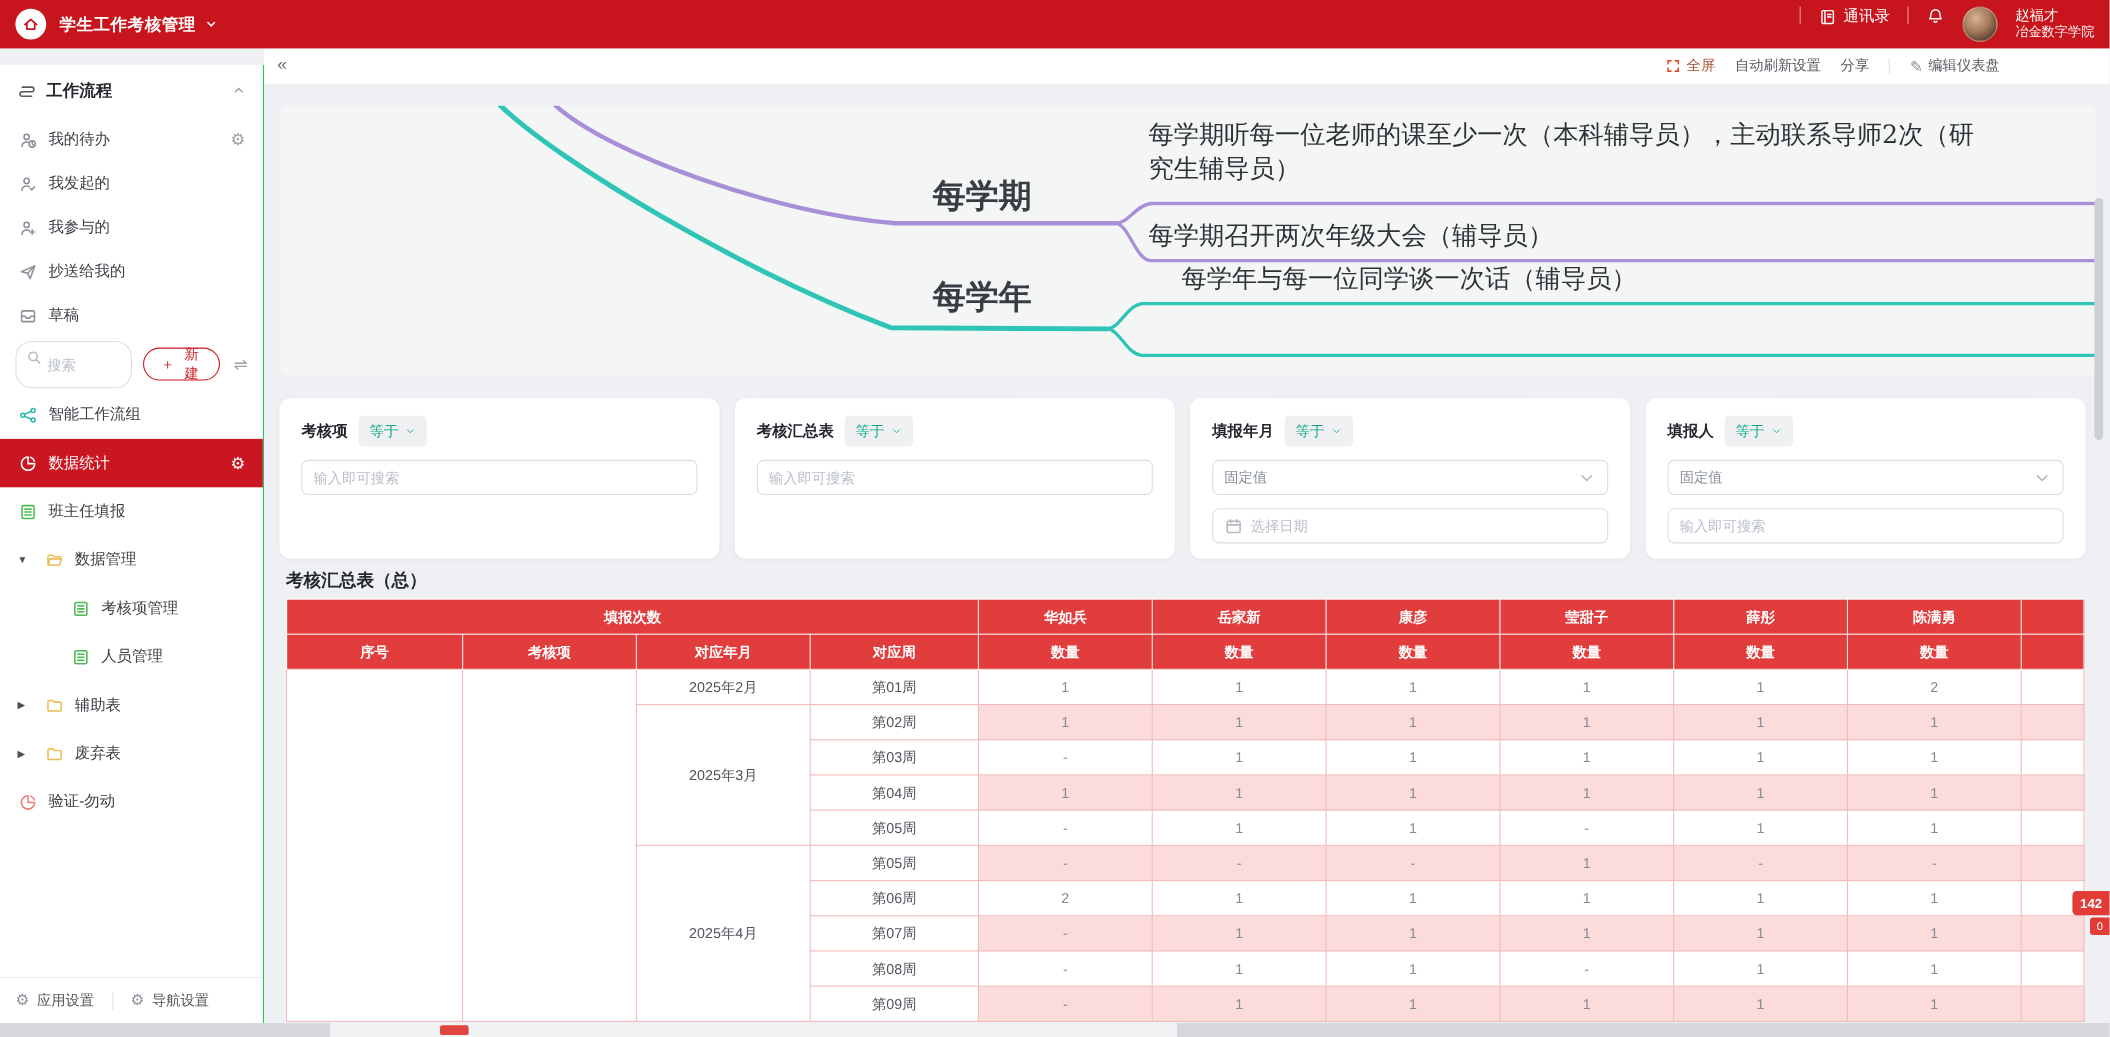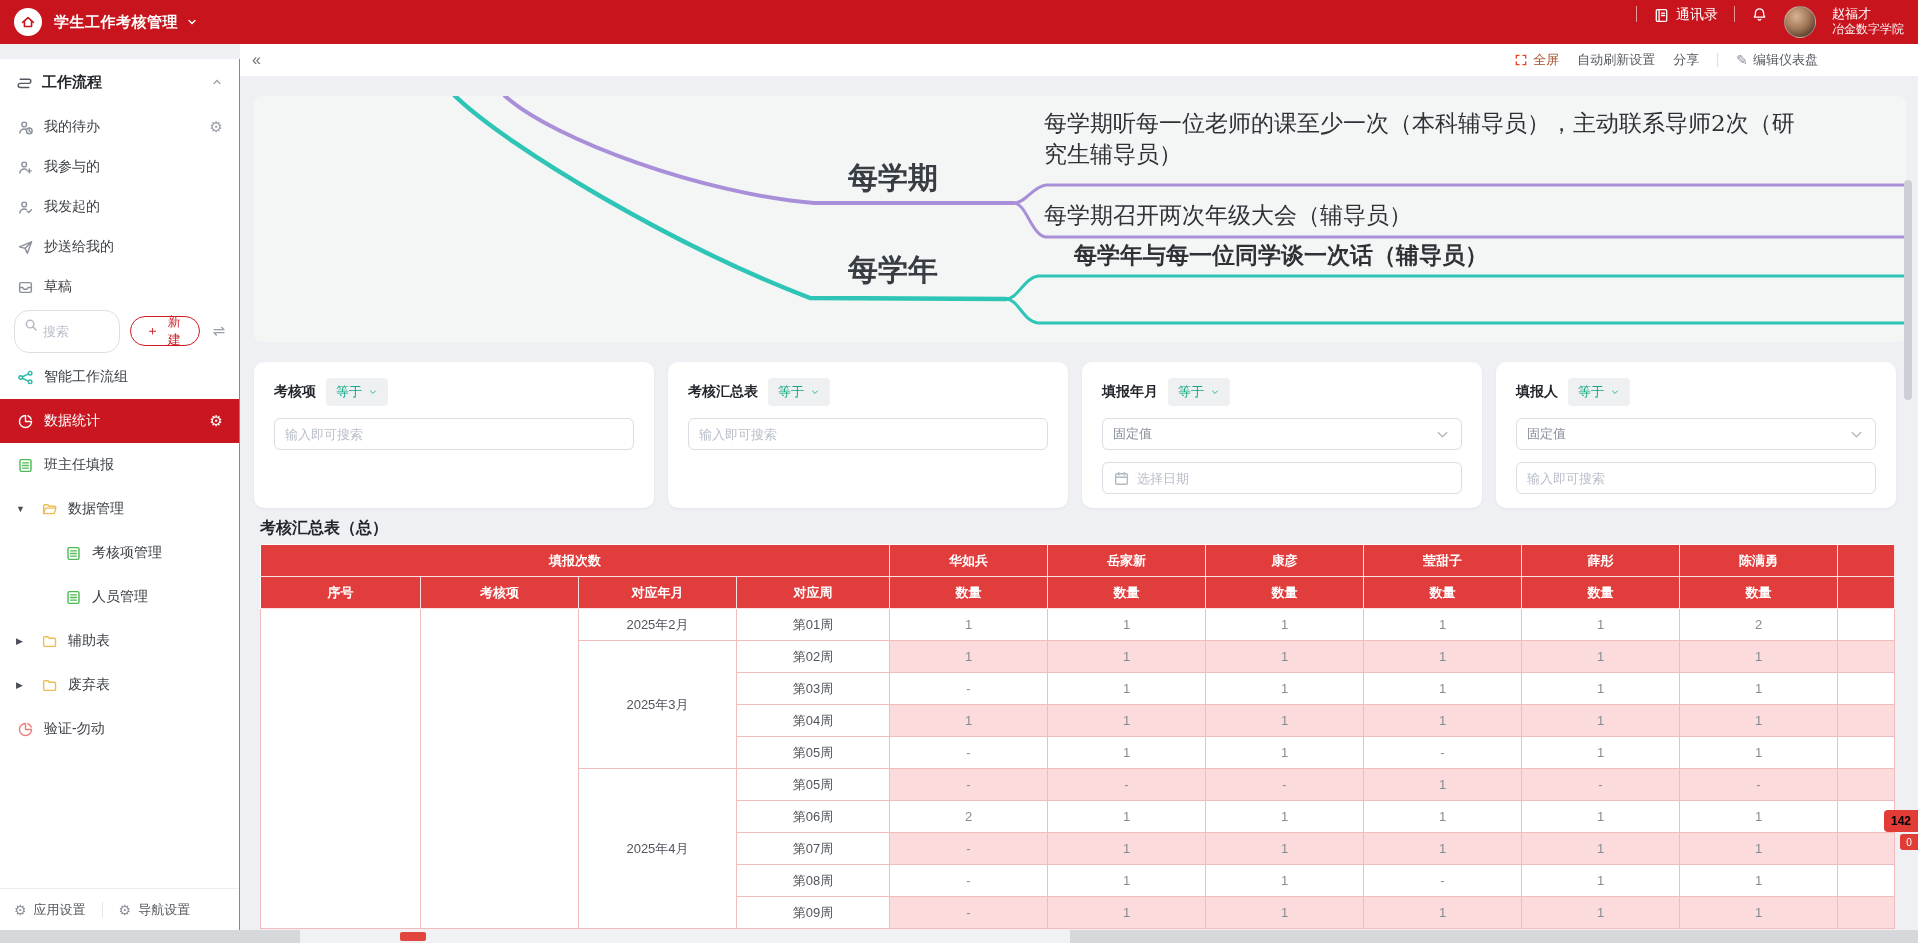--- a/index.html
+++ b/index.html
@@ -193,20 +193,20 @@
               <svg class="svgic" width="17" height="17" viewBox="0 0 18 18" fill="none" stroke="currentColor" stroke-width="1.5" stroke-linecap="round" stroke-linejoin="round">
                 <circle cx="7.6" cy="5.8" r="2.5"></circle>
                 <path d="M3 14.8c.5-2.7 2.3-4.2 4.6-4.2.9 0 1.8.2 2.5.7"></path>
-                <path d="M13 10.5v4.2M10.9 12.6h4.2"></path>
-              </svg>
-            </span>
-            <span class="sb-label">我参与的</span>
+                <path d="M11 12.9l1.5 1.5 2.8-3"></path>
+              </svg>
+            </span>
+            <span class="sb-label">我发起的</span>
           </div>
           <div class="sb-item">
             <span class="ic ">
               <svg class="svgic" width="17" height="17" viewBox="0 0 18 18" fill="none" stroke="currentColor" stroke-width="1.5" stroke-linecap="round" stroke-linejoin="round">
                 <circle cx="7.6" cy="5.8" r="2.5"></circle>
                 <path d="M3 14.8c.5-2.7 2.3-4.2 4.6-4.2.9 0 1.8.2 2.5.7"></path>
-                <path d="M11 12.9l1.5 1.5 2.8-3"></path>
-              </svg>
-            </span>
-            <span class="sb-label">我发起的</span>
+                <path d="M13 10.5v4.2M10.9 12.6h4.2"></path>
+              </svg>
+            </span>
+            <span class="sb-label">我参与的</span>
           </div>
           <div class="sb-item">
             <span class="ic ">

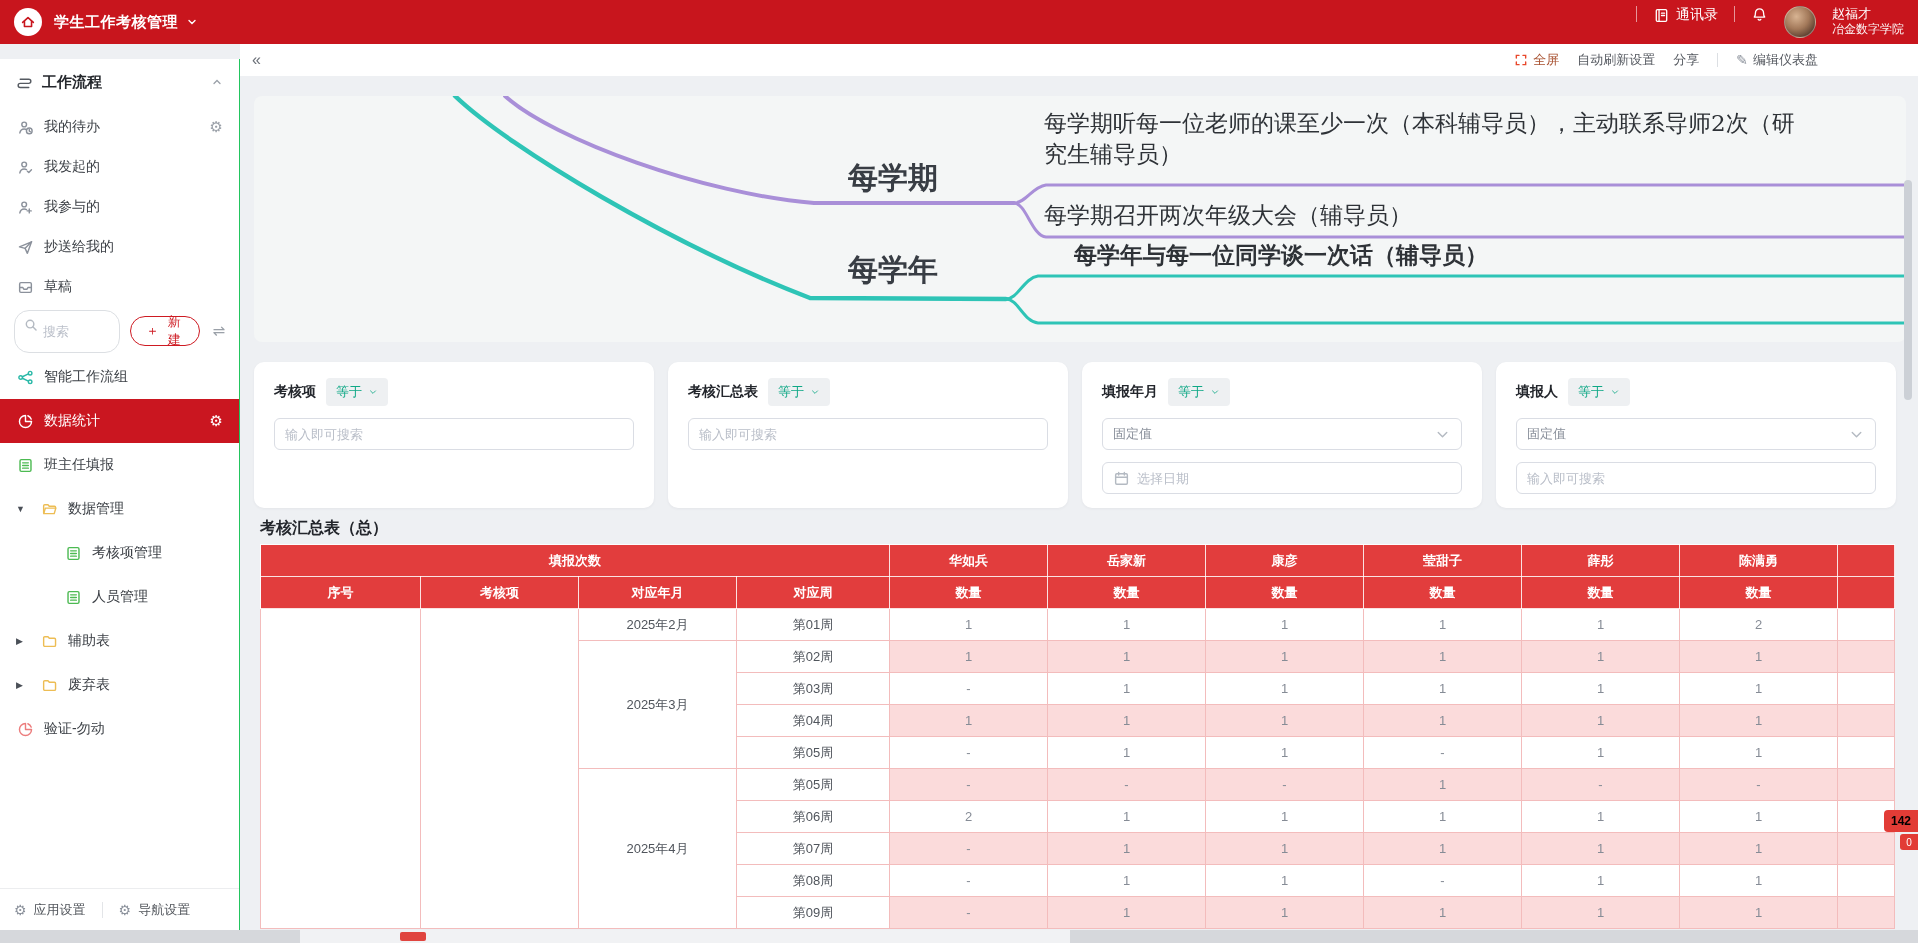--- a/index.html
+++ b/index.html
@@ -383,7 +383,7 @@
           <div>究生辅导员）</div>
         </div>
         <div class="mm-leaf" style="left:790px;top:104px;">每学期召开两次年级大会（辅导员）</div>
-        <div class="mm-leaf" style="left:820px;top:143px;font-weight:bold;">每学年与每一位同学谈一次话（辅导员）</div>
+        <div class="mm-leaf" style="left:820px;top:143px;">每学年与每一位同学谈一次话（辅导员）</div>
       </div>
 
       <div class="filters" id="filters">

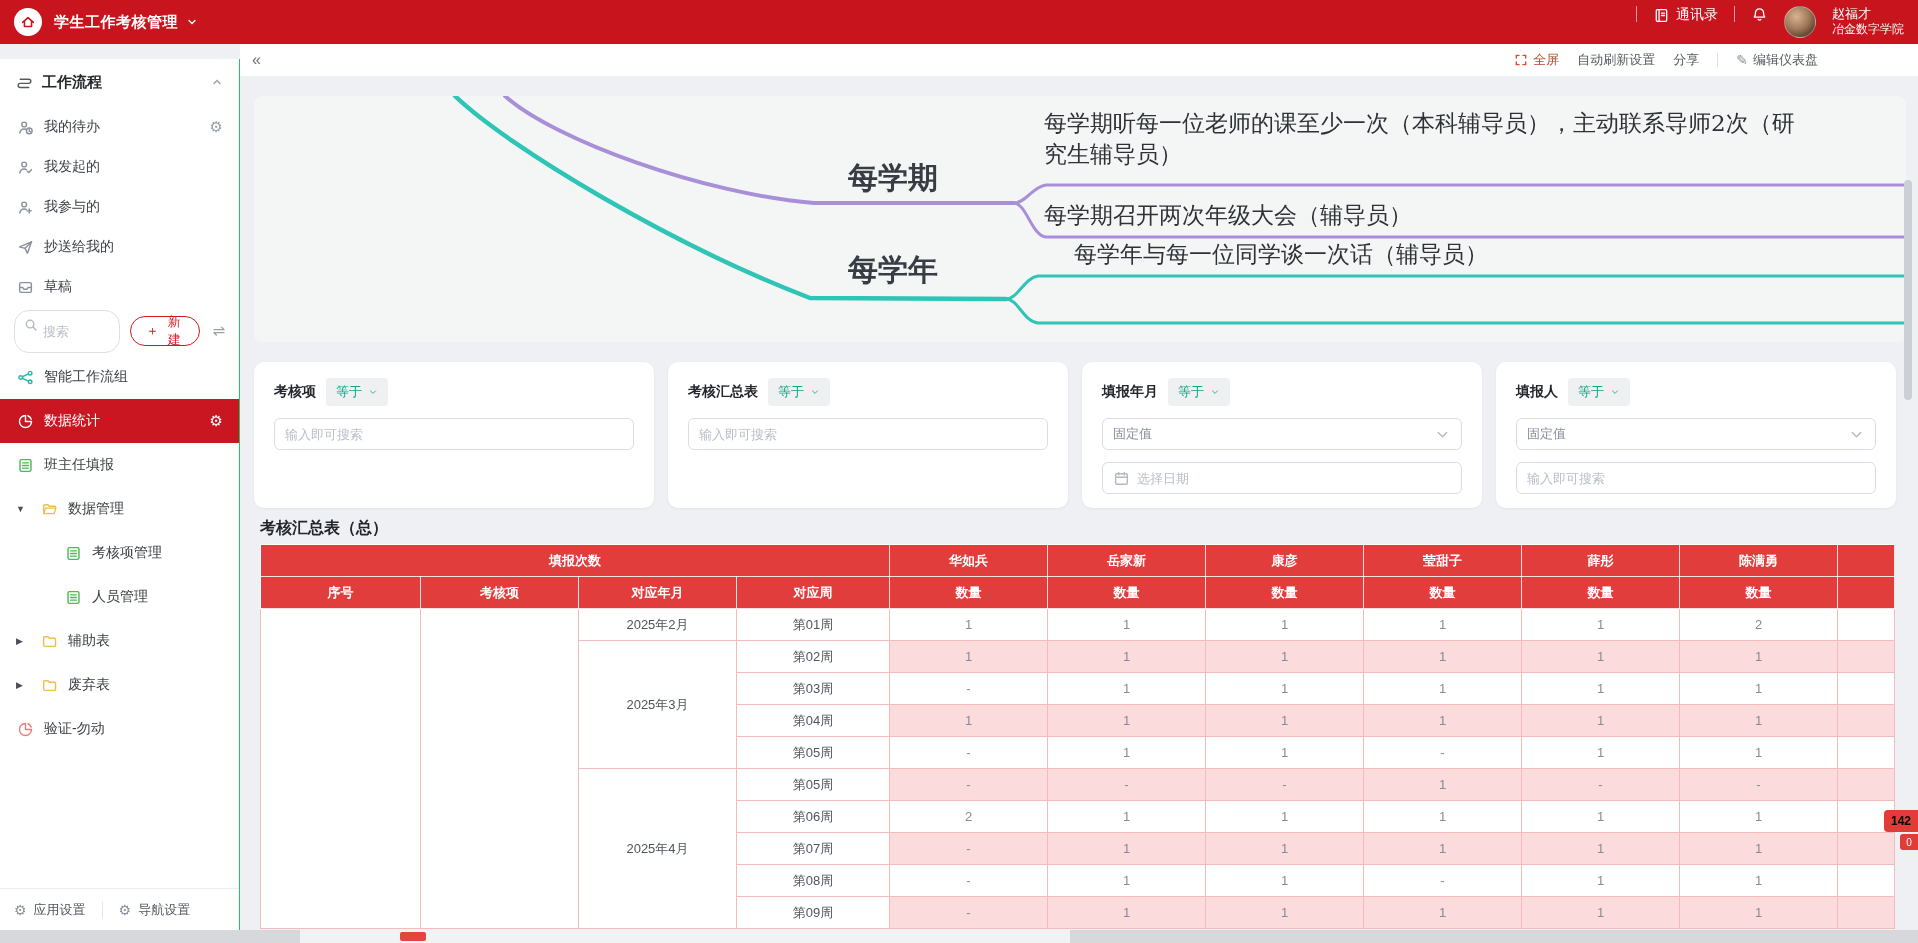--- a/index.html
+++ b/index.html
@@ -109,7 +109,7 @@
   .v-scrollbar { position:absolute; right:6px; top:136px; width:8px; height:220px;
                  background:#ccd0d6; border-radius:4px; }
   .badge-main { position:absolute; right:0; top:766px; width:34px; height:22px; background:#e23c36;
-                border-radius:4px 0 0 4px; color:#000000; font-size:12px; font-weight:bold;
+                border-radius:4px 0 0 4px; color:#ffffff; font-size:12px; font-weight:bold;
                 display:flex; align-items:center; justify-content:center; }
   .badge-sub { position:absolute; right:0; top:790px; width:18px; height:16px; background:#e23c36;
                border-radius:3px 0 0 3px; color:#fff; font-size:10px;

